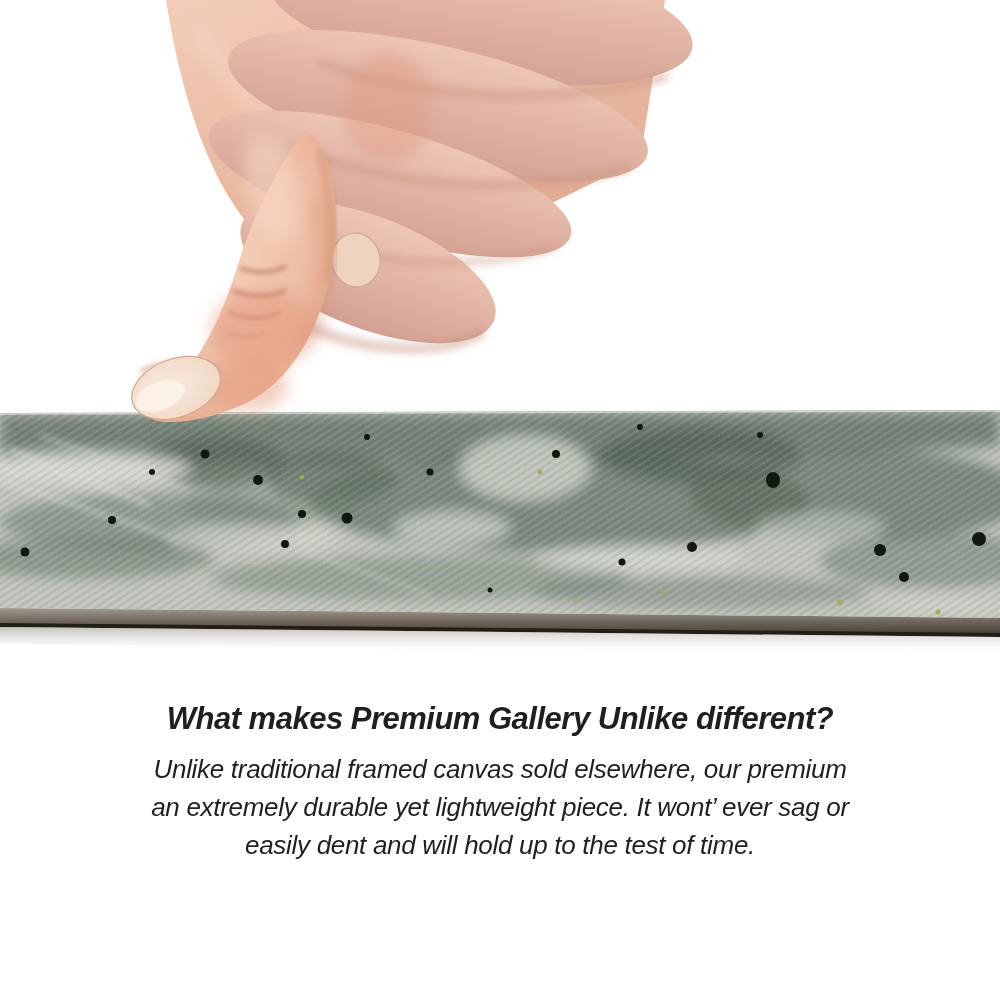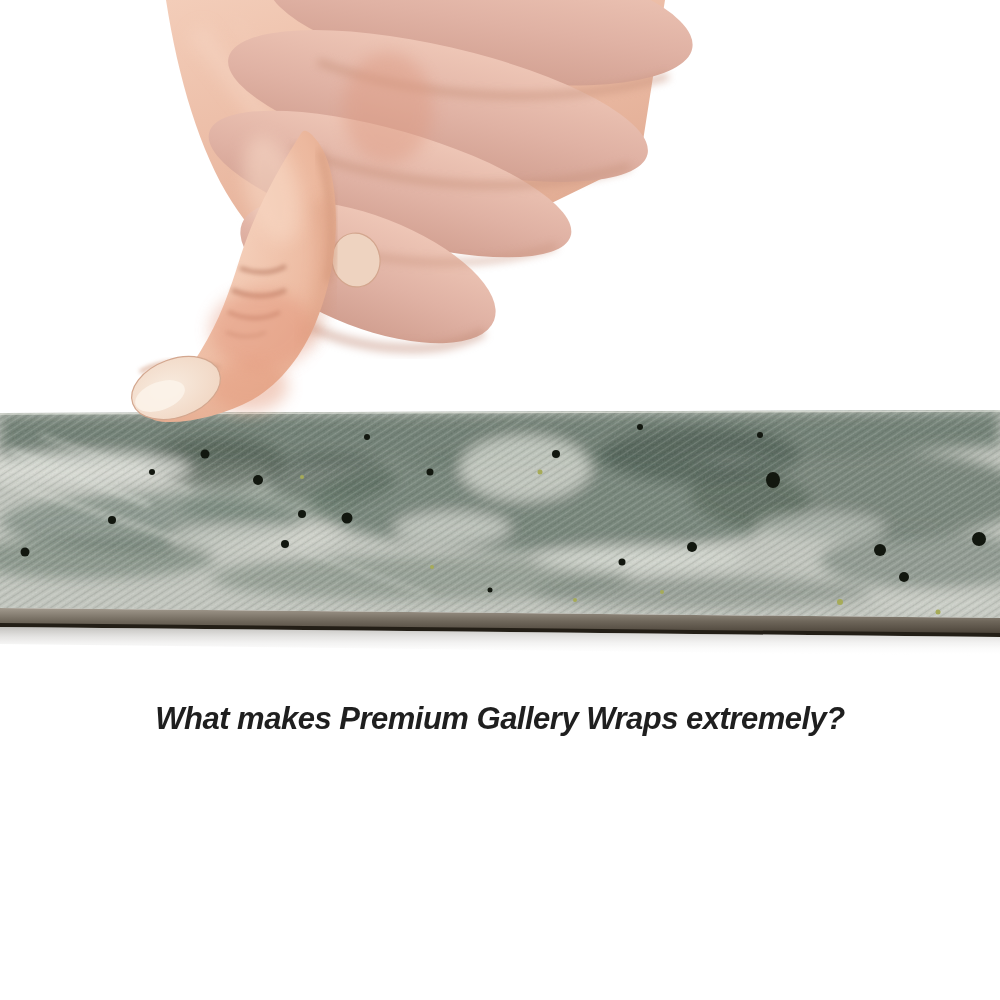--- a/index.html
+++ b/index.html
@@ -234,7 +234,7 @@
   </svg>
 
   <div class="copy">
-    <h1>What makes Premium Gallery Wraps extremely?</h1>
+    <h1>What makes Premium Gallery Unlike different?</h1>
   </div>
 
 </div>

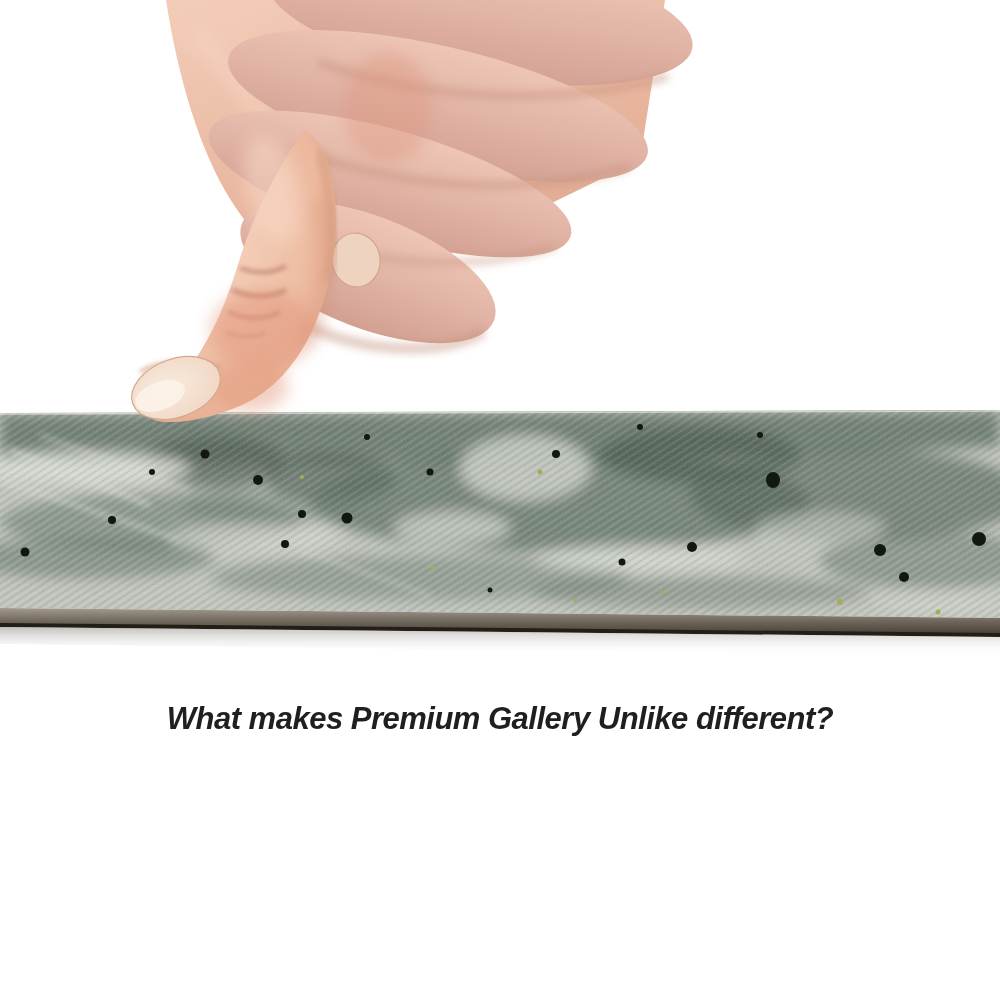--- a/index.html
+++ b/index.html
@@ -235,6 +235,7 @@
 
   <div class="copy">
     <h1>What makes Premium Gallery Unlike different?</h1>
+    <p>Unlike traditional framed canvas sold elsewhere, our premium</p>
   </div>
 
 </div>

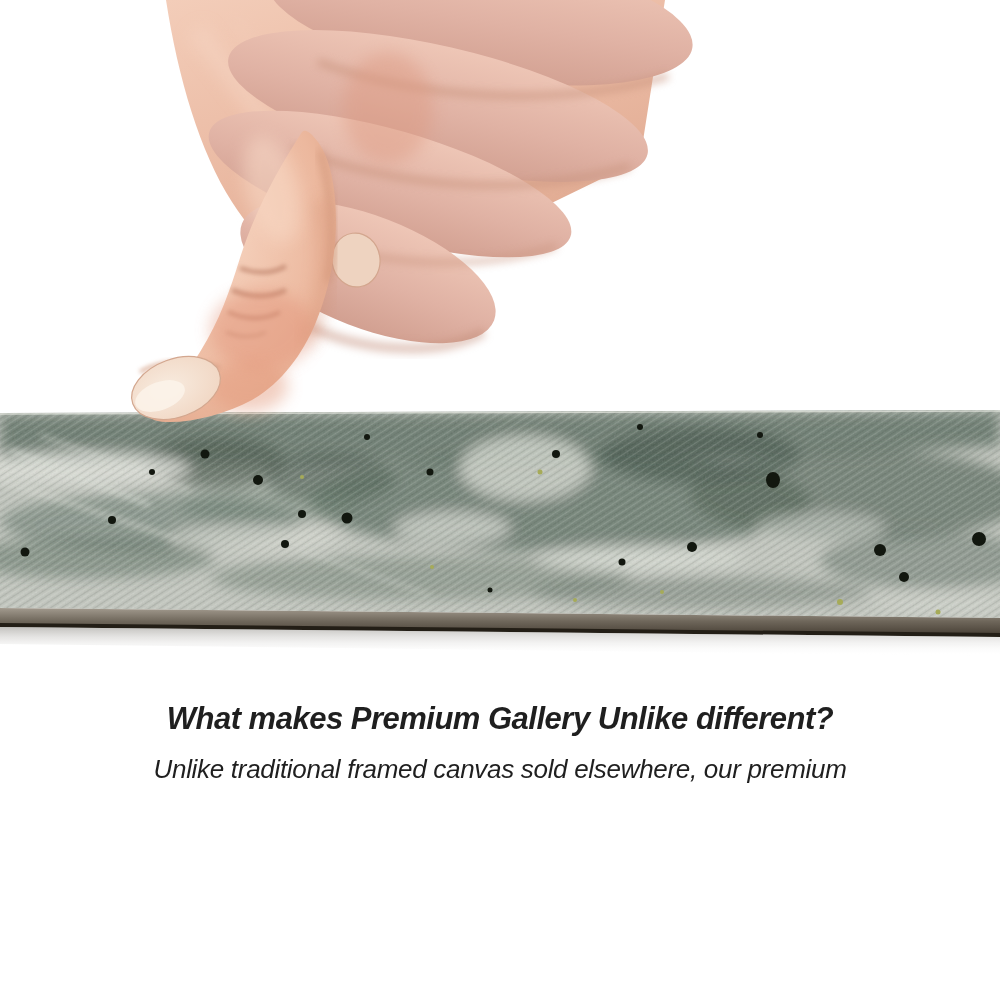--- a/index.html
+++ b/index.html
@@ -236,6 +236,7 @@
   <div class="copy">
     <h1>What makes Premium Gallery Unlike different?</h1>
     <p>Unlike traditional framed canvas sold elsewhere, our premium</p>
+    <p>an extremely durable yet lightweight piece. It wont’ ever sag or</p>
   </div>
 
 </div>

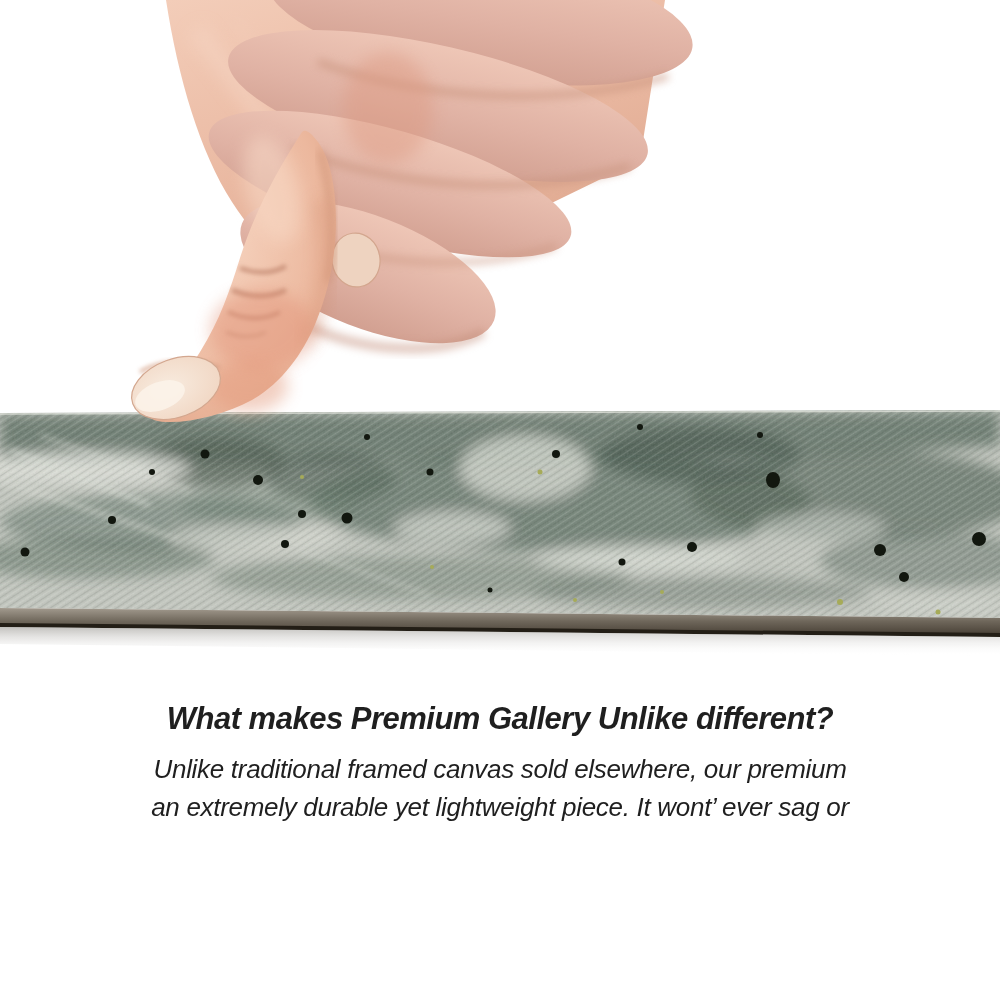--- a/index.html
+++ b/index.html
@@ -237,6 +237,7 @@
     <h1>What makes Premium Gallery Unlike different?</h1>
     <p>Unlike traditional framed canvas sold elsewhere, our premium</p>
     <p>an extremely durable yet lightweight piece. It wont’ ever sag or</p>
+    <p>easily dent and will hold up to the test of time.</p>
   </div>
 
 </div>

